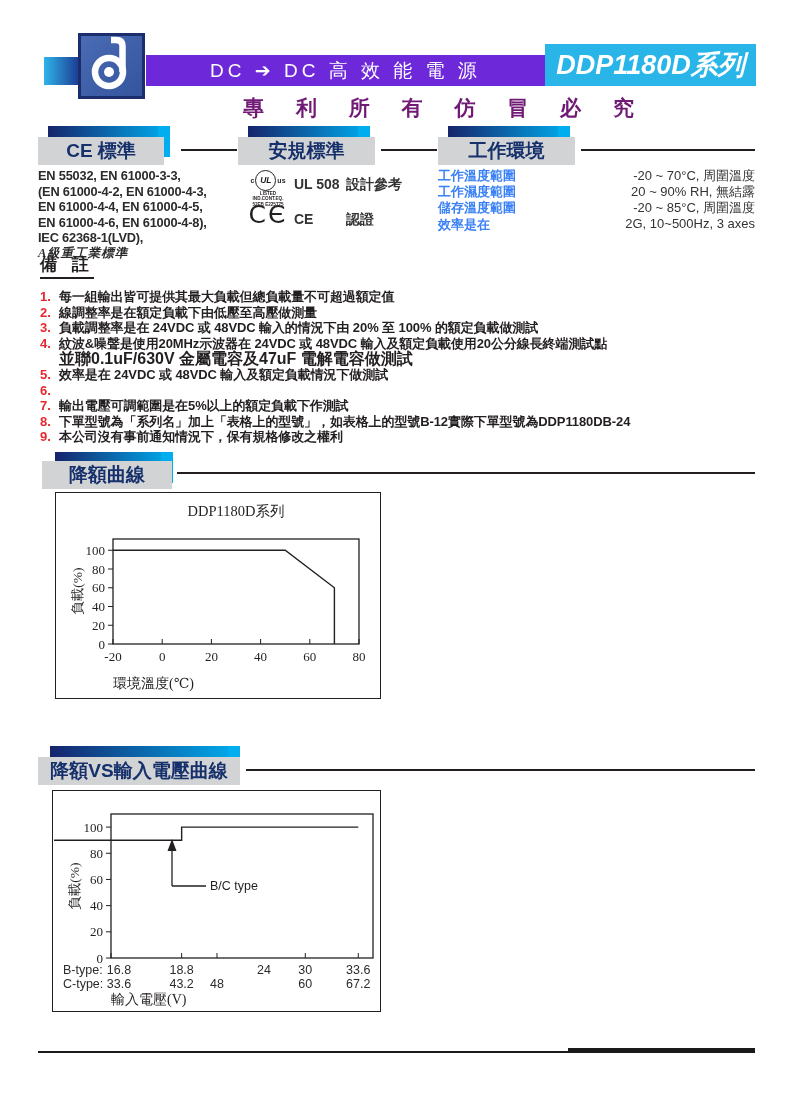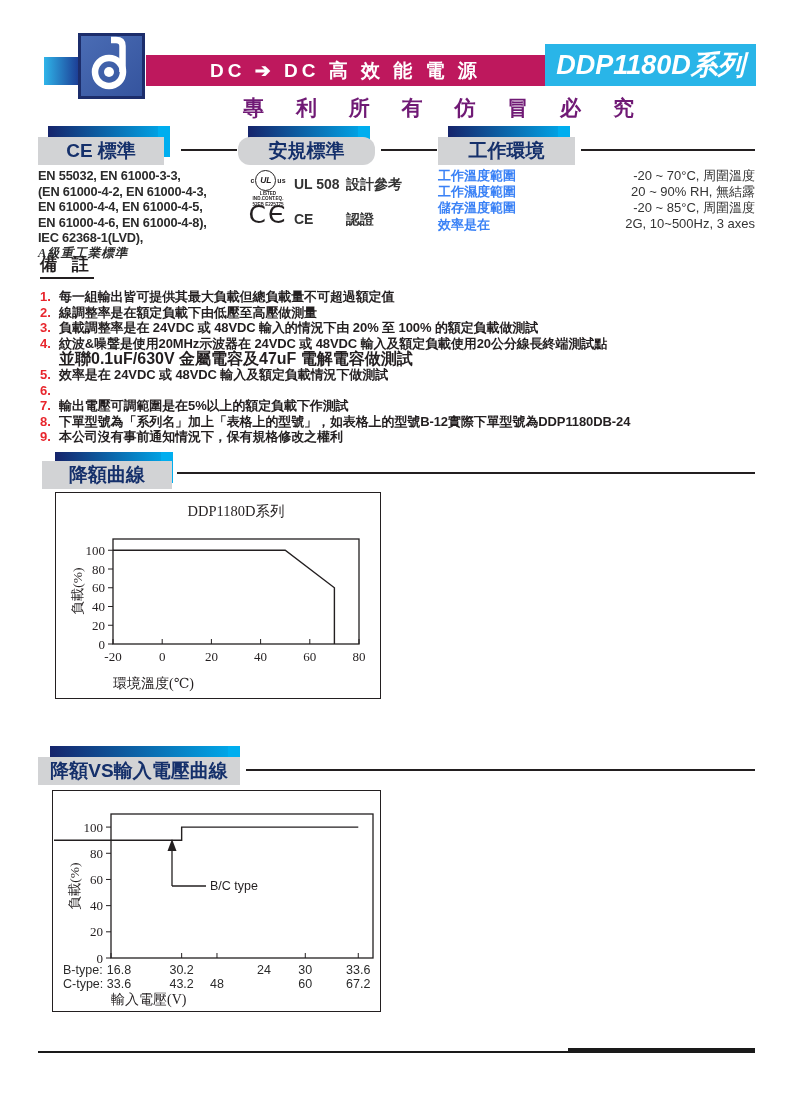--- a/index.html
+++ b/index.html
@@ -20,7 +20,7 @@
     border: 3px solid #1c2d6b; box-sizing: border-box; }
   .logo-box svg { display:block; width:100%; height:100%; }
   .title-bar { position:absolute; left:146px; top:55px; width:399px; height:31px;
-    background:#be185d; color:#fff; font-weight:bold; font-size:19px;
+    background:#6d28d9; color:#fff; font-weight:normal; font-size:19px;
     letter-spacing:4px; text-align:center; line-height:31px; }
   .series-box { position:absolute; left:545px; top:44px; width:211px; height:42px;
     background:#29b5e8; color:#fff; font-weight:bold; font-style:italic;

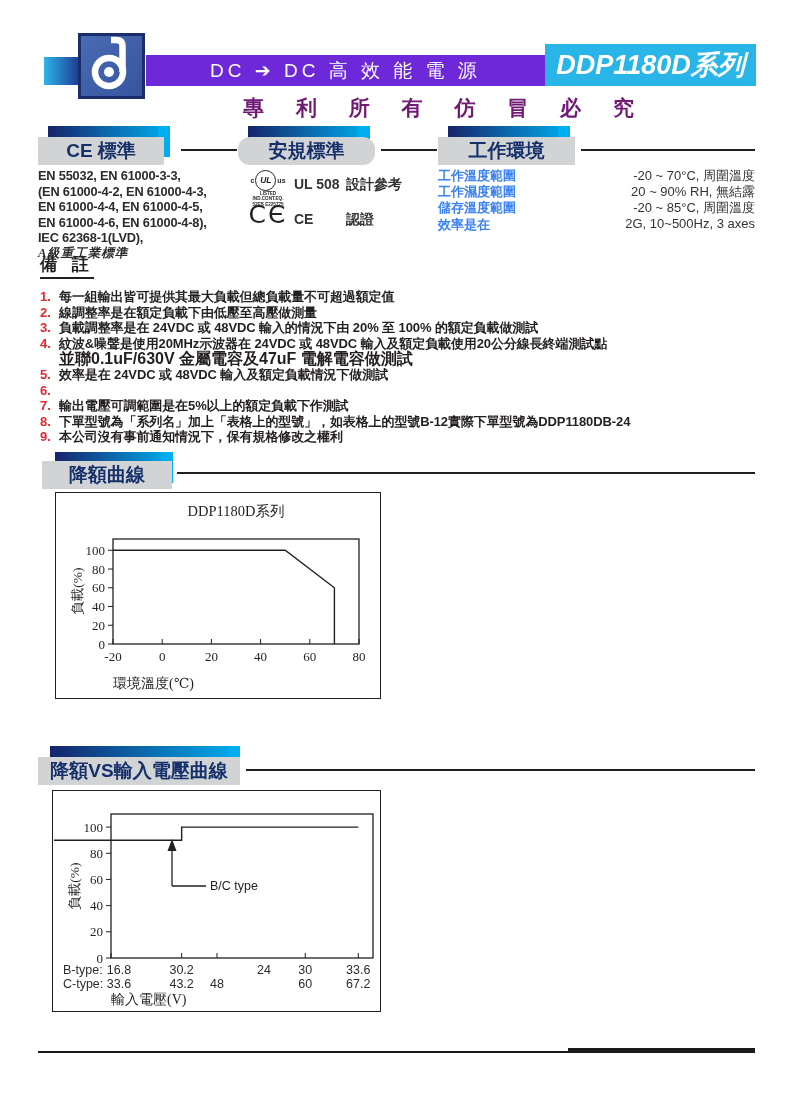--- a/index.html
+++ b/index.html
@@ -109,7 +109,7 @@
   <div class="hdr-rule" style="left:181px; top:149px; width:56px;"></div>
 
   <div class="hdr-grad" style="left:248px; top:126px; width:122px;"></div>
-  <div class="hdr-box" style="left:238px; top:137px; width:137px;border-radius:12px;">安規標準</div>
+  <div class="hdr-box" style="left:238px; top:137px; width:137px;">安規標準</div>
   <div class="hdr-rule" style="left:381px; top:149px; width:56px;"></div>
 
   <div class="hdr-grad" style="left:448px; top:126px; width:122px;"></div>

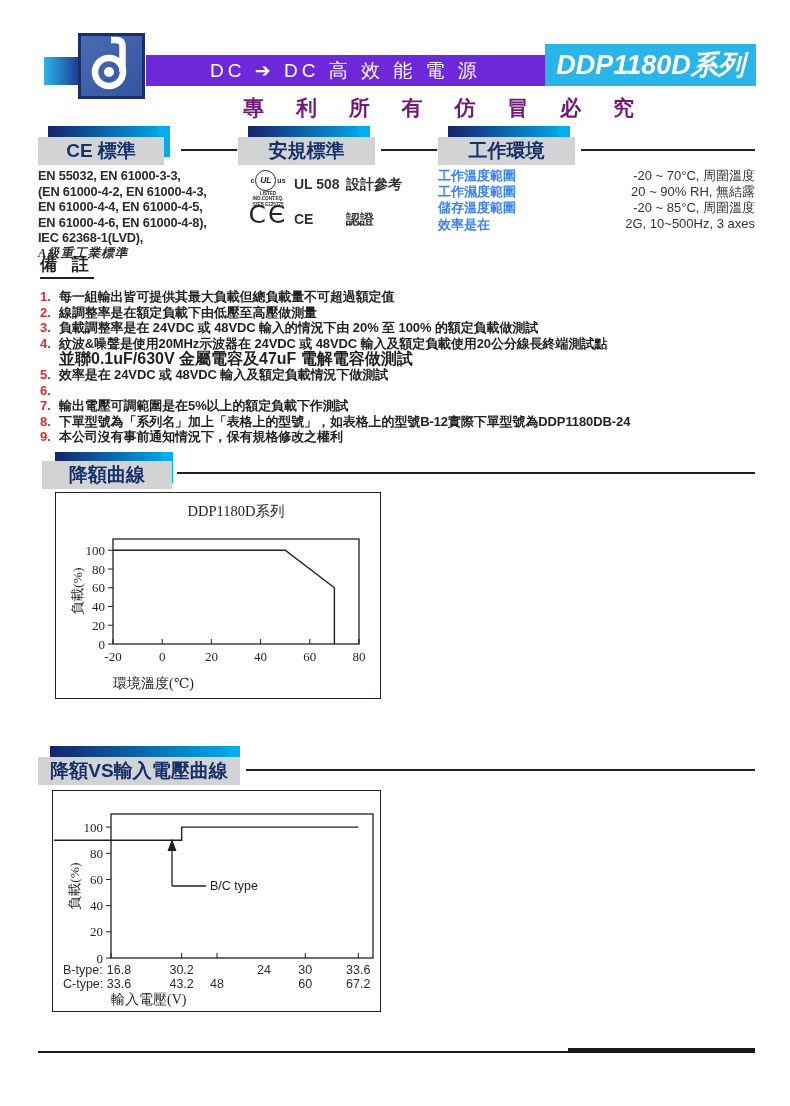--- a/index.html
+++ b/index.html
@@ -275,7 +275,7 @@
     <div class="axis-row" id="axis-row-b" style="top:172px;">
         <span class="row-lbl">B-type:</span>
         <span class="row-val" style="left: 66px;">16.8</span>
-        <span class="row-val" style="left: 128.652px;">30.2</span>
+        <span class="row-val" style="left: 128.652px;">18.8</span>
         <span class="row-val" style="left: 163.978px; margin-left: 24px;">24</span>
         <span class="row-val" style="left: 252.292px;">30</span>
         <span class="row-val" style="left: 305.281px;">33.6</span>

